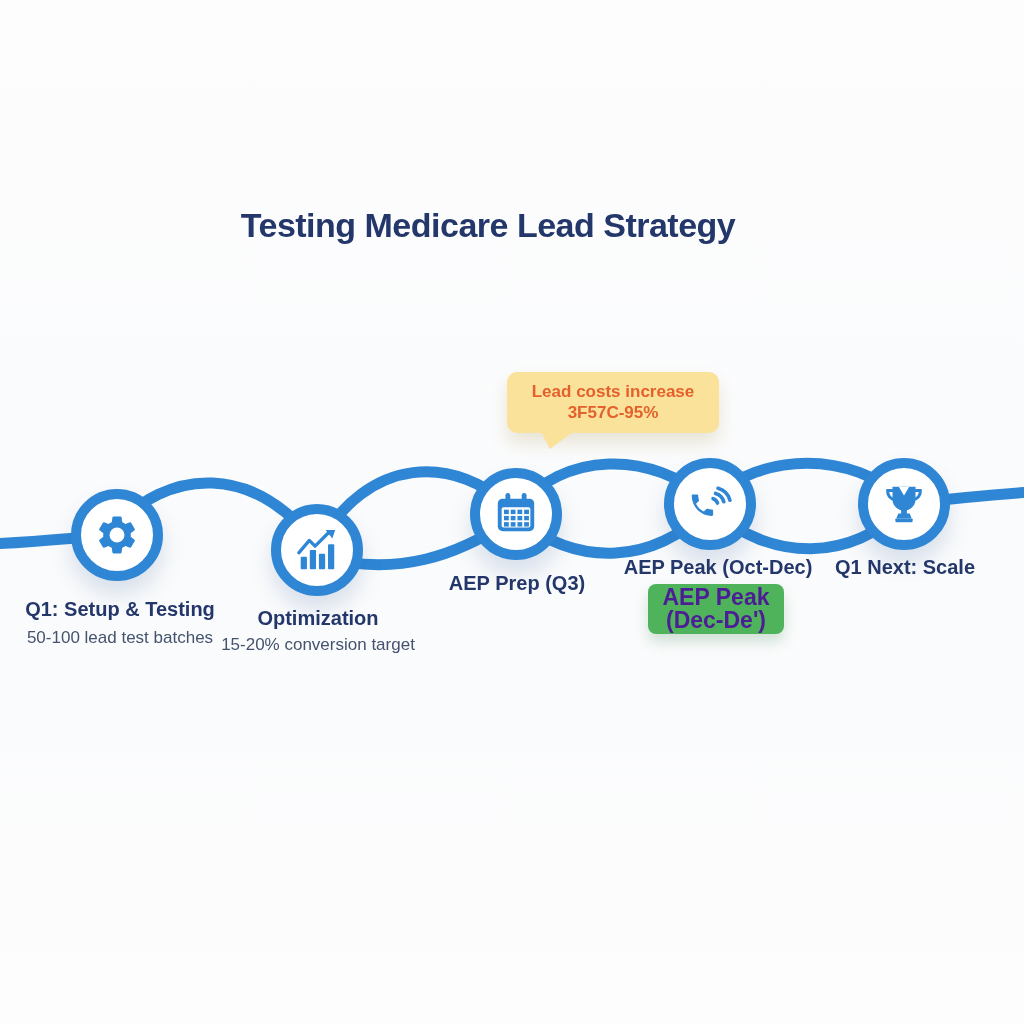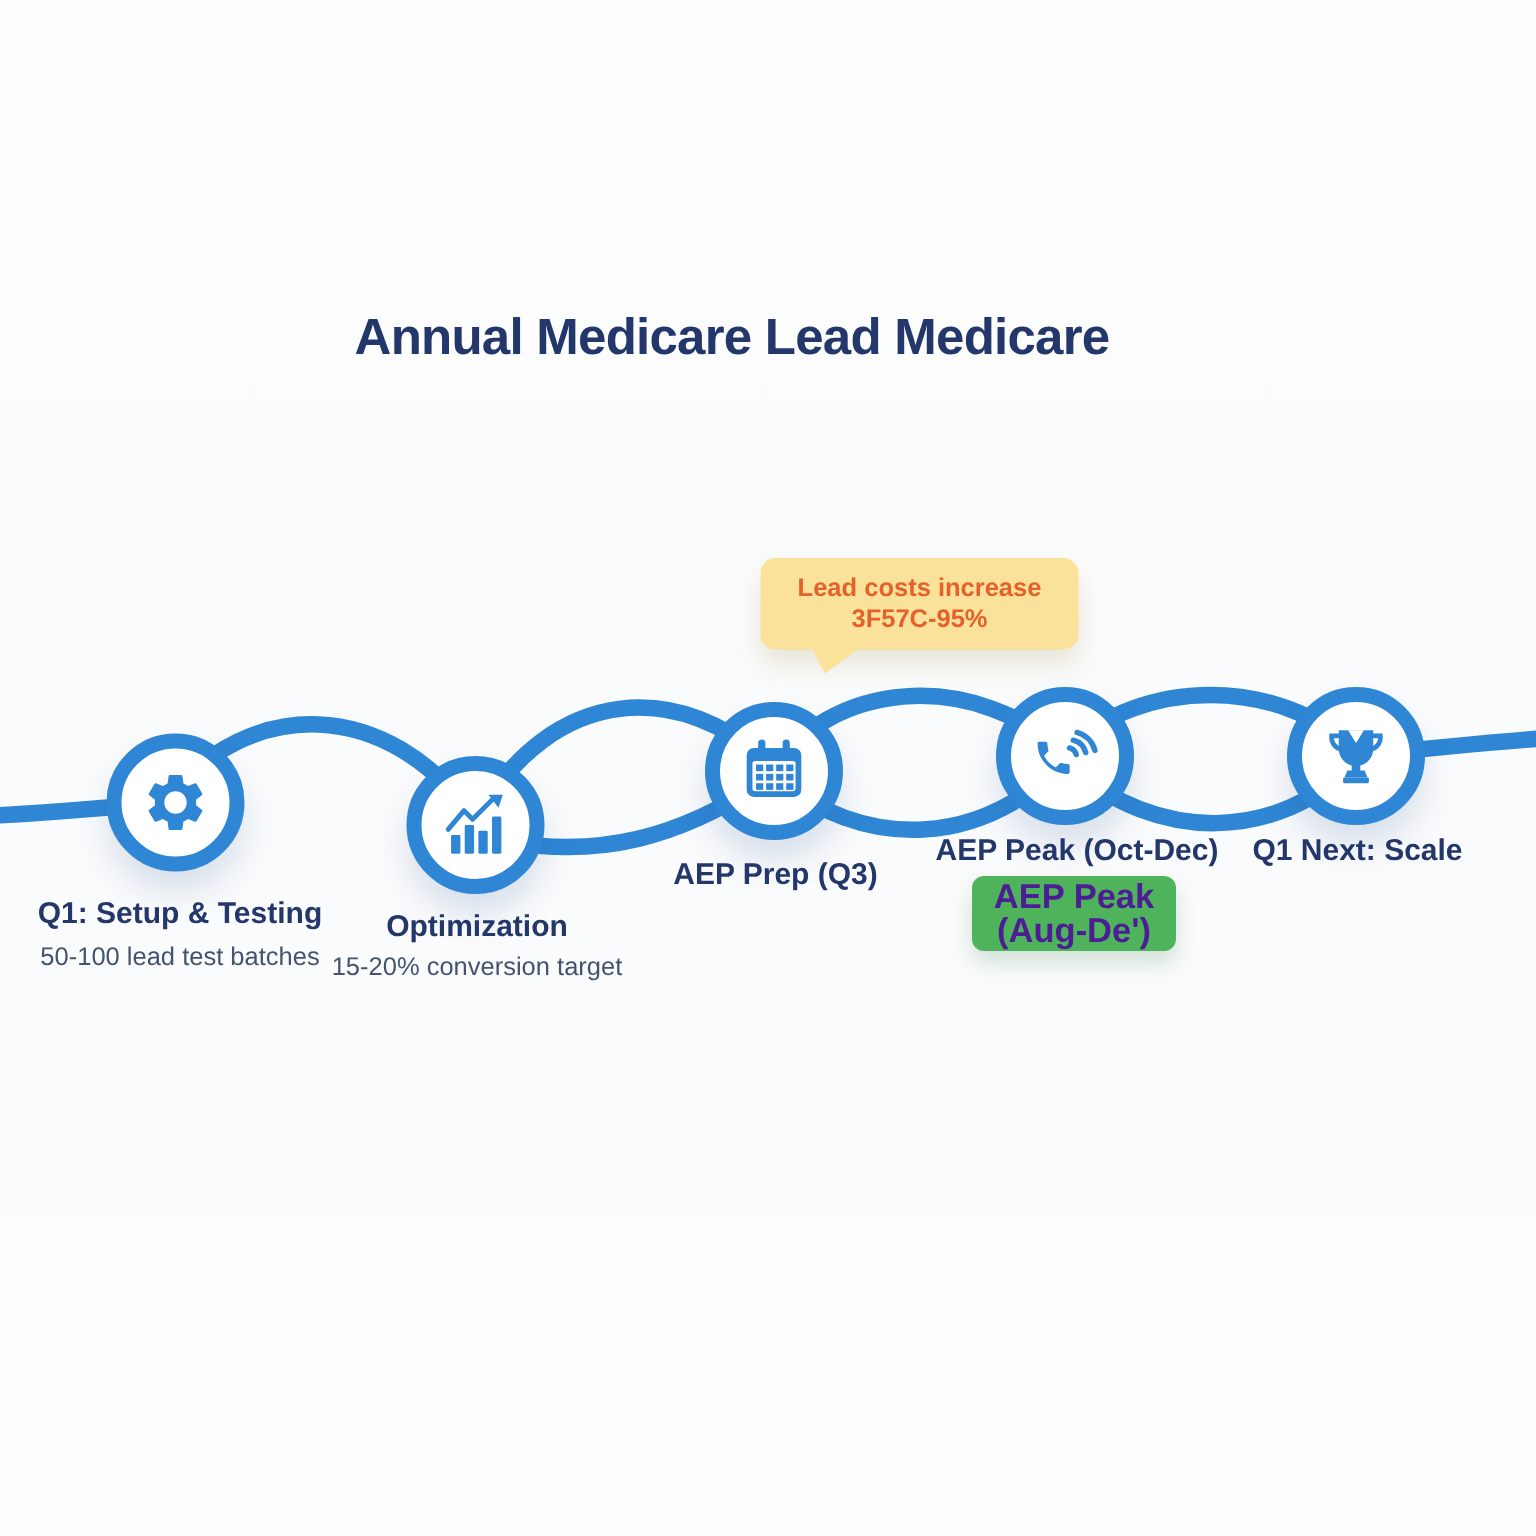--- a/index.html
+++ b/index.html
@@ -61,7 +61,7 @@
 
 <div class="canvas">
 
-  <div class="page-title">Annual Medicare Lead Medicare</div>
+  <div class="page-title">Testing Medicare Lead Strategy</div>
 
   <svg class="strands" width="1024" height="1024" viewBox="0 0 1024 1024" aria-hidden="true">
     <path d="M -8 544 C 50 541, 80 537, 117 535"></path>

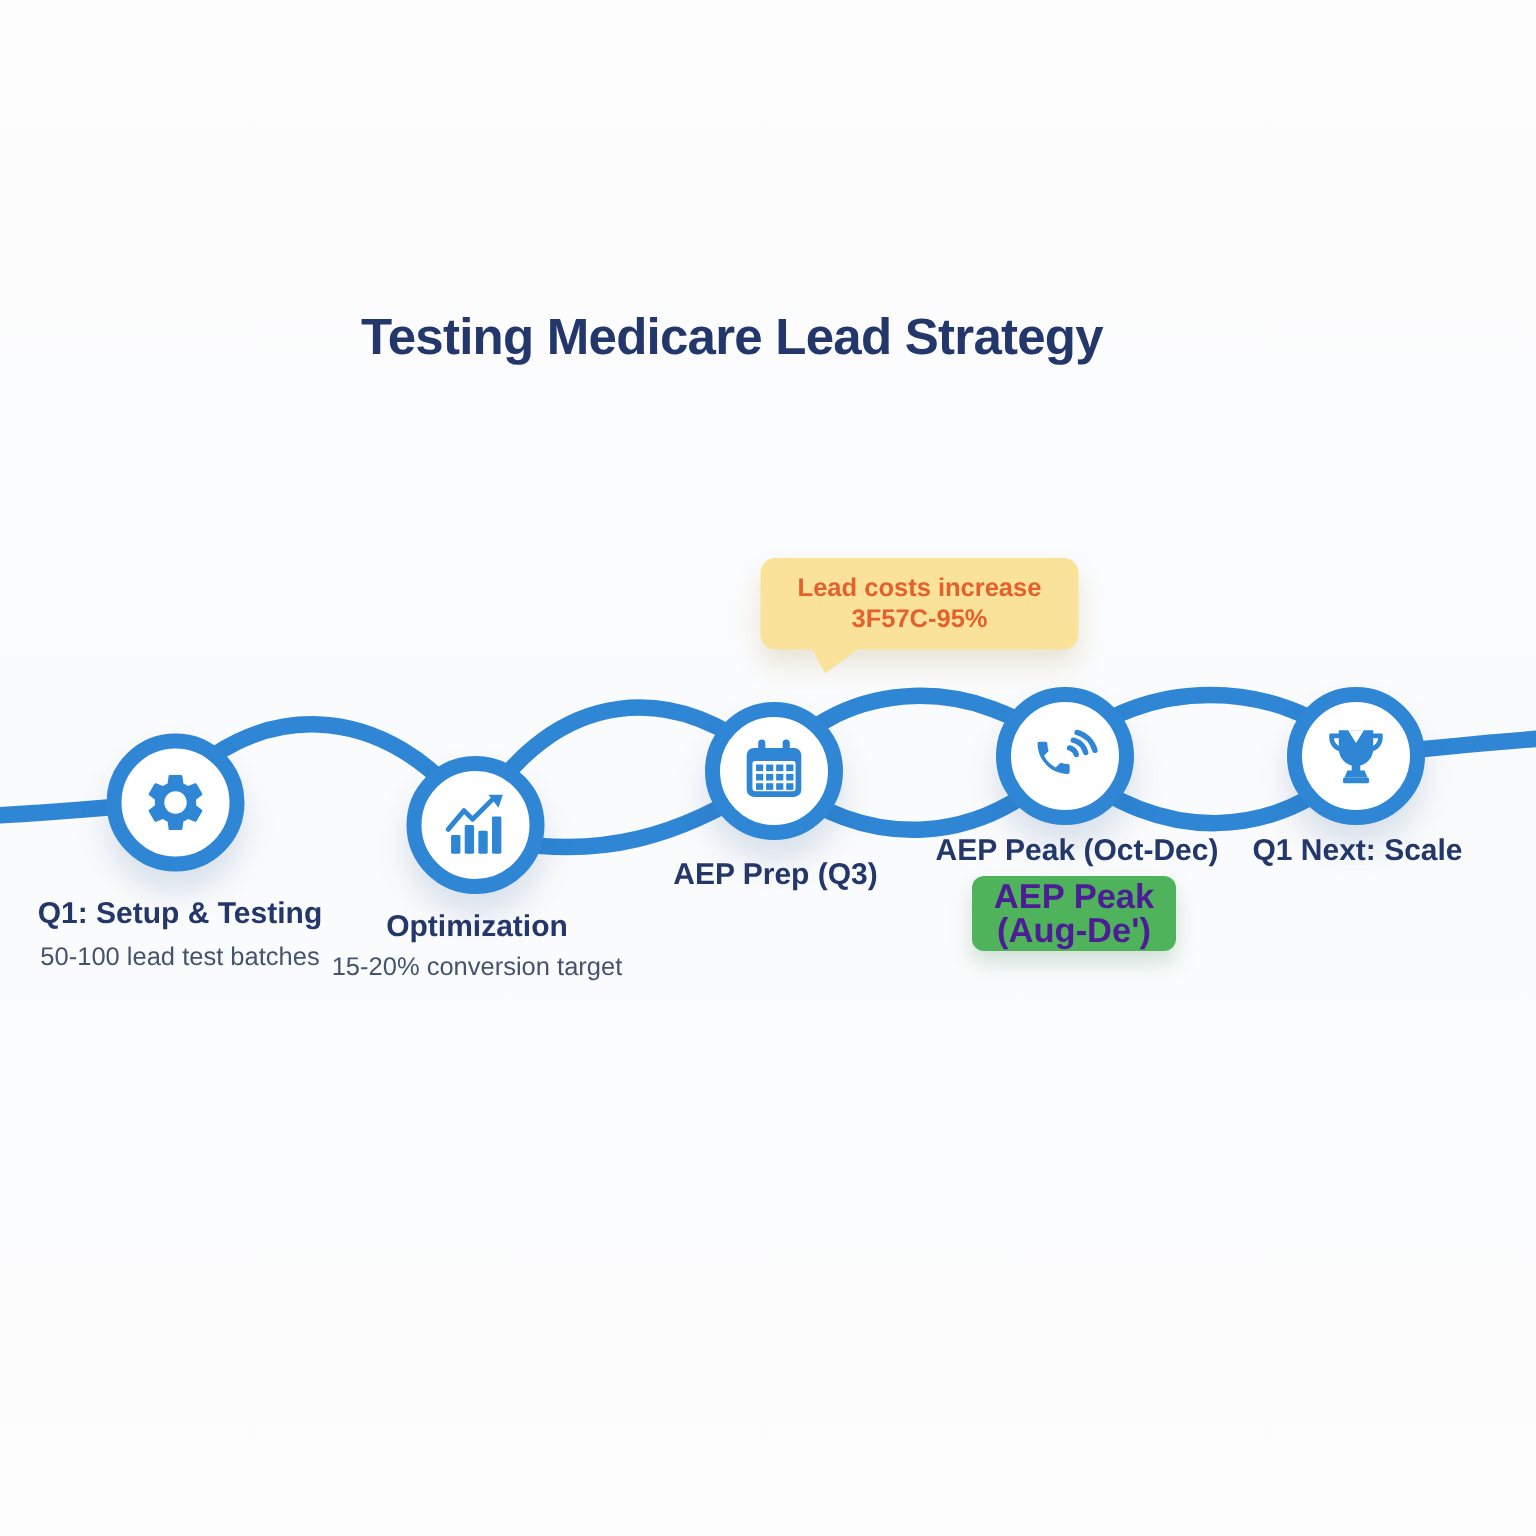--- a/index.html
+++ b/index.html
@@ -145,7 +145,7 @@
   <div class="label" style="left:592px;top:556px;width:252px;">AEP Peak (Oct-Dec)</div>
   <div class="badge" style="left:648px;top:584px;width:136px;height:50px;">
     <span>AEP Peak</span>
-    <span>(Aug-De')</span>
+    <span>(Dec-De')</span>
   </div>
 
   <div class="node" style="left:858px;top:458px;">

